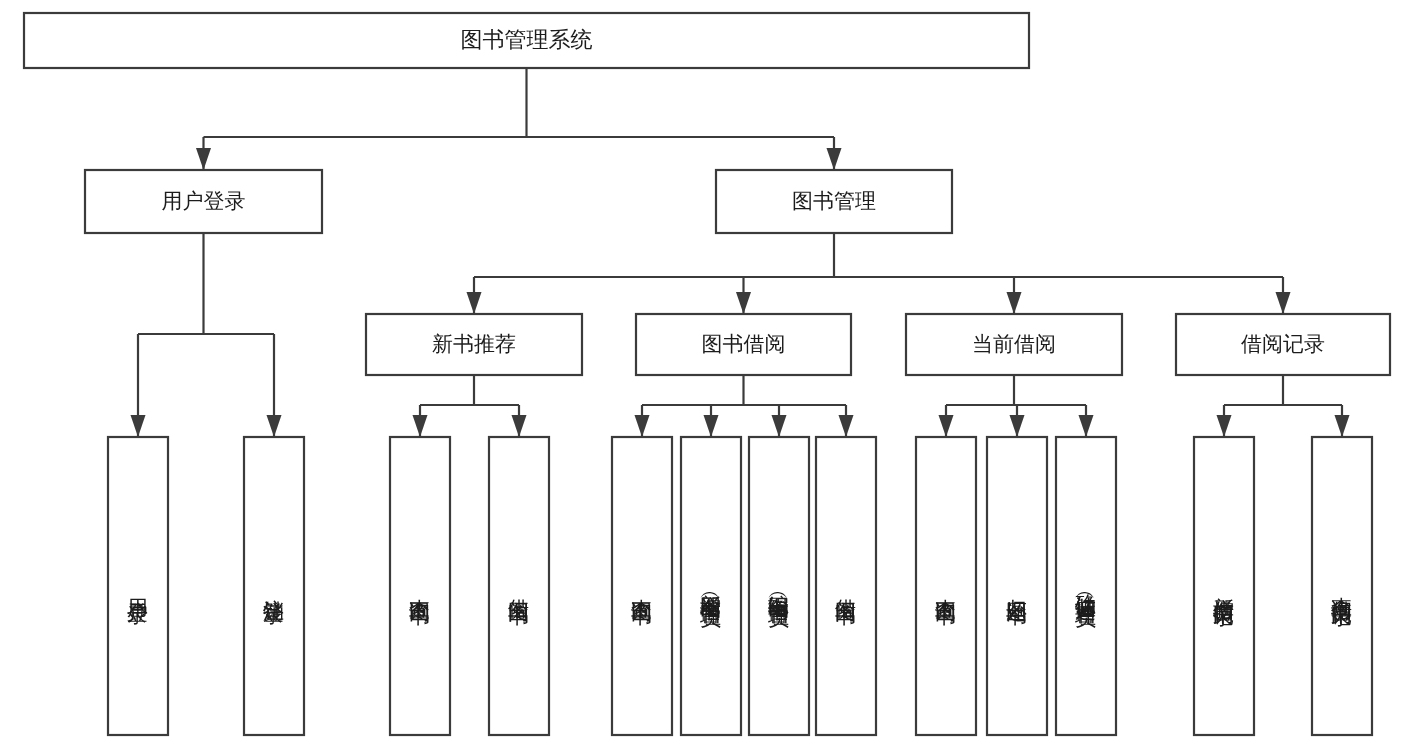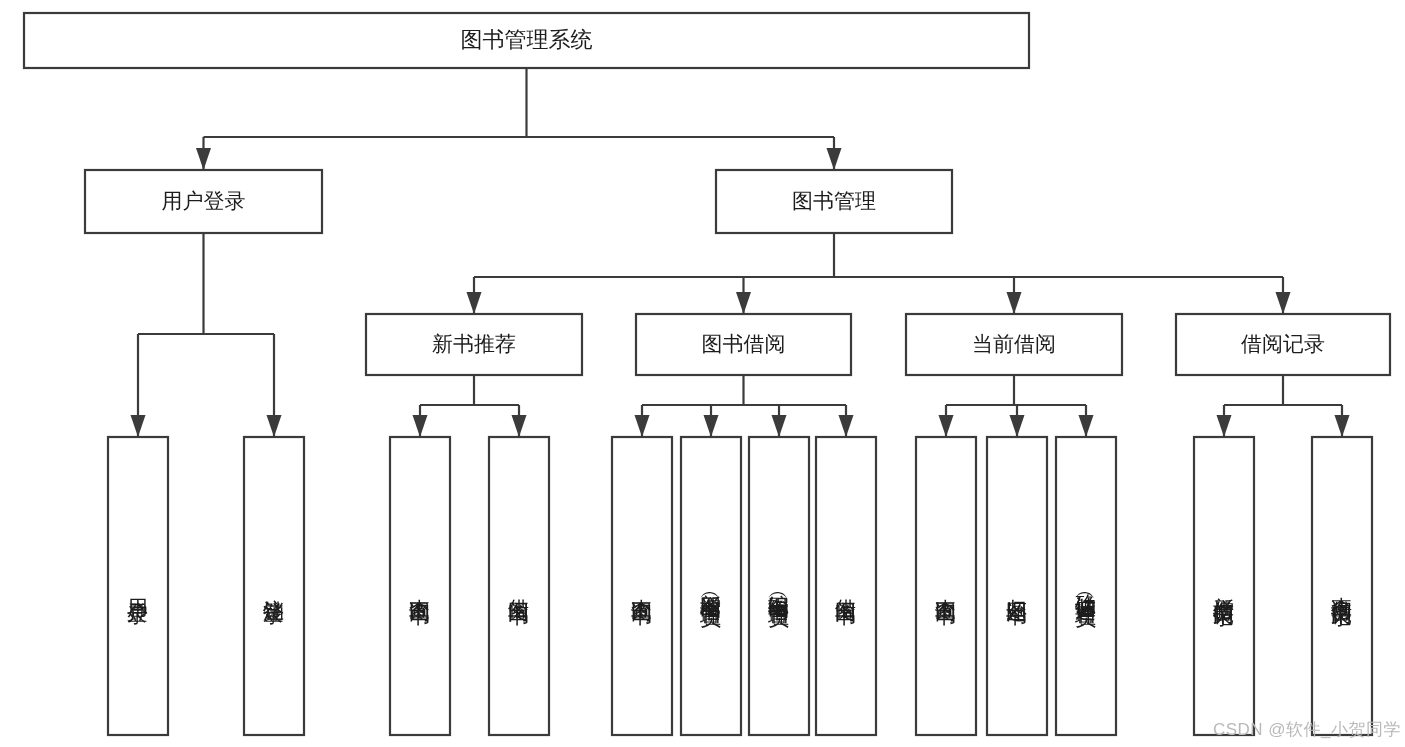--- a/index.html
+++ b/index.html
@@ -257,7 +257,6 @@
       </div>
     </div>
 
-  <div class="watermark">CSDN @软件_小贺同学</div>
 </div>
 
 </body></html>

